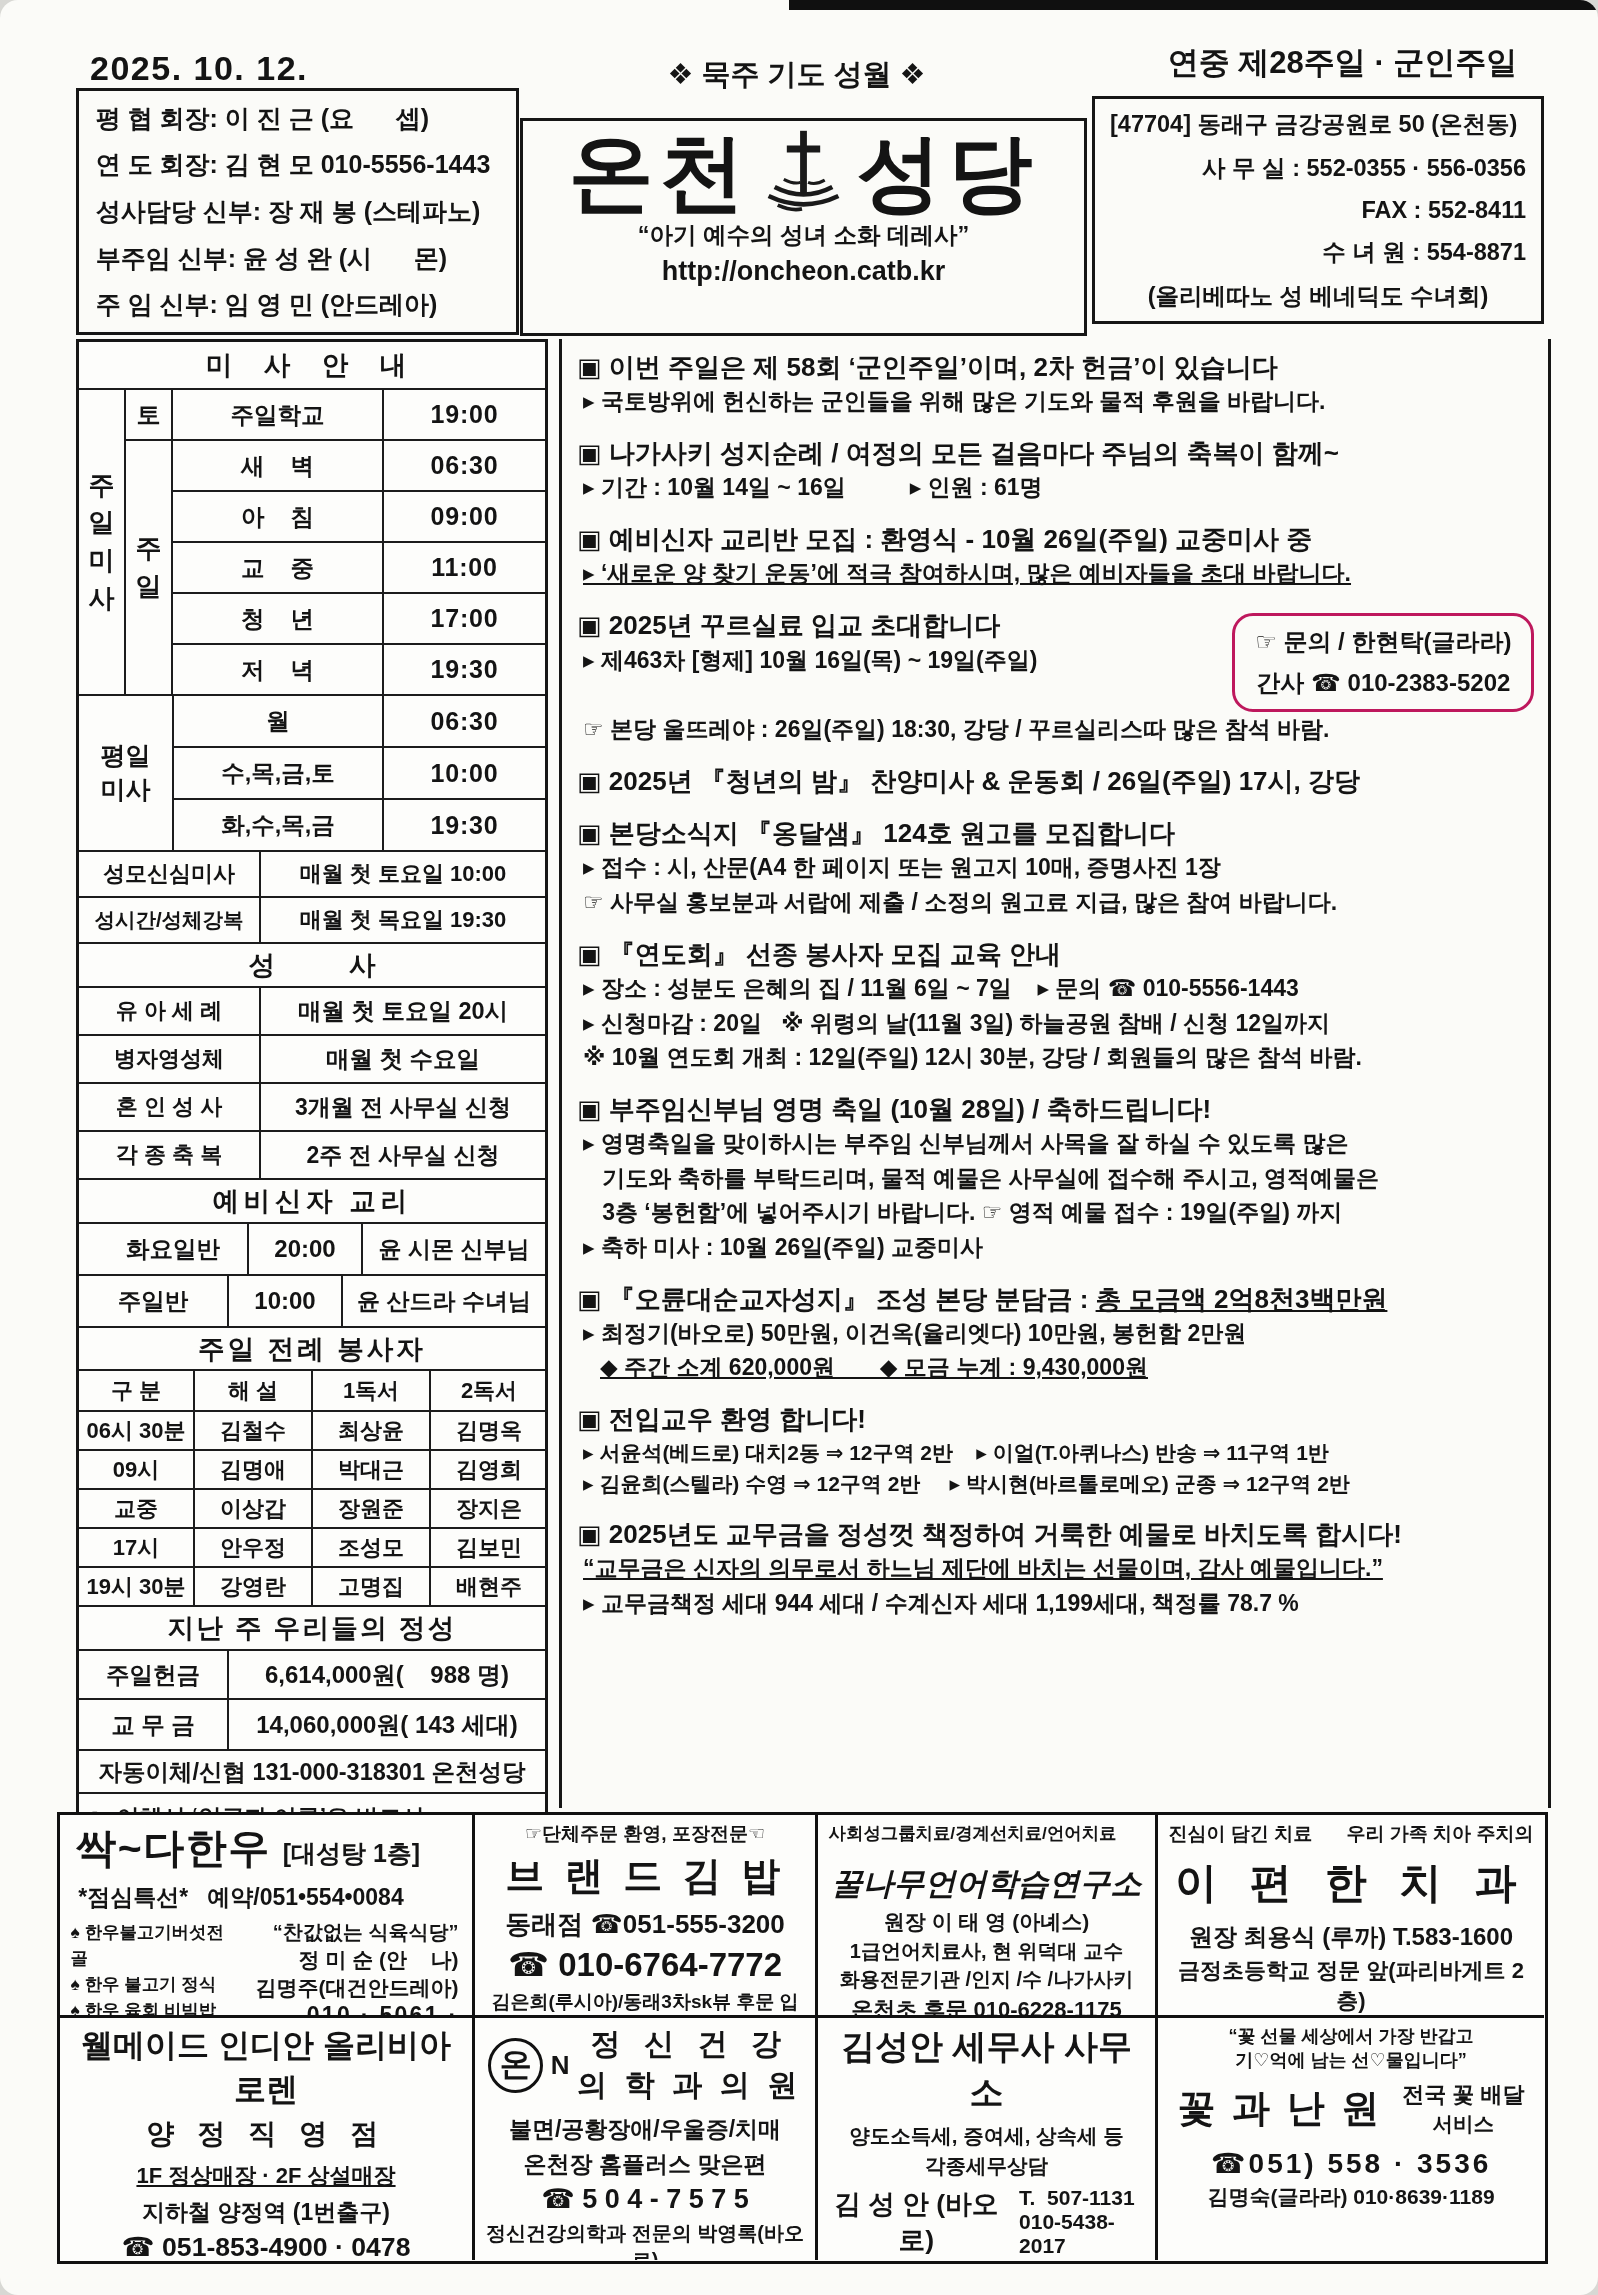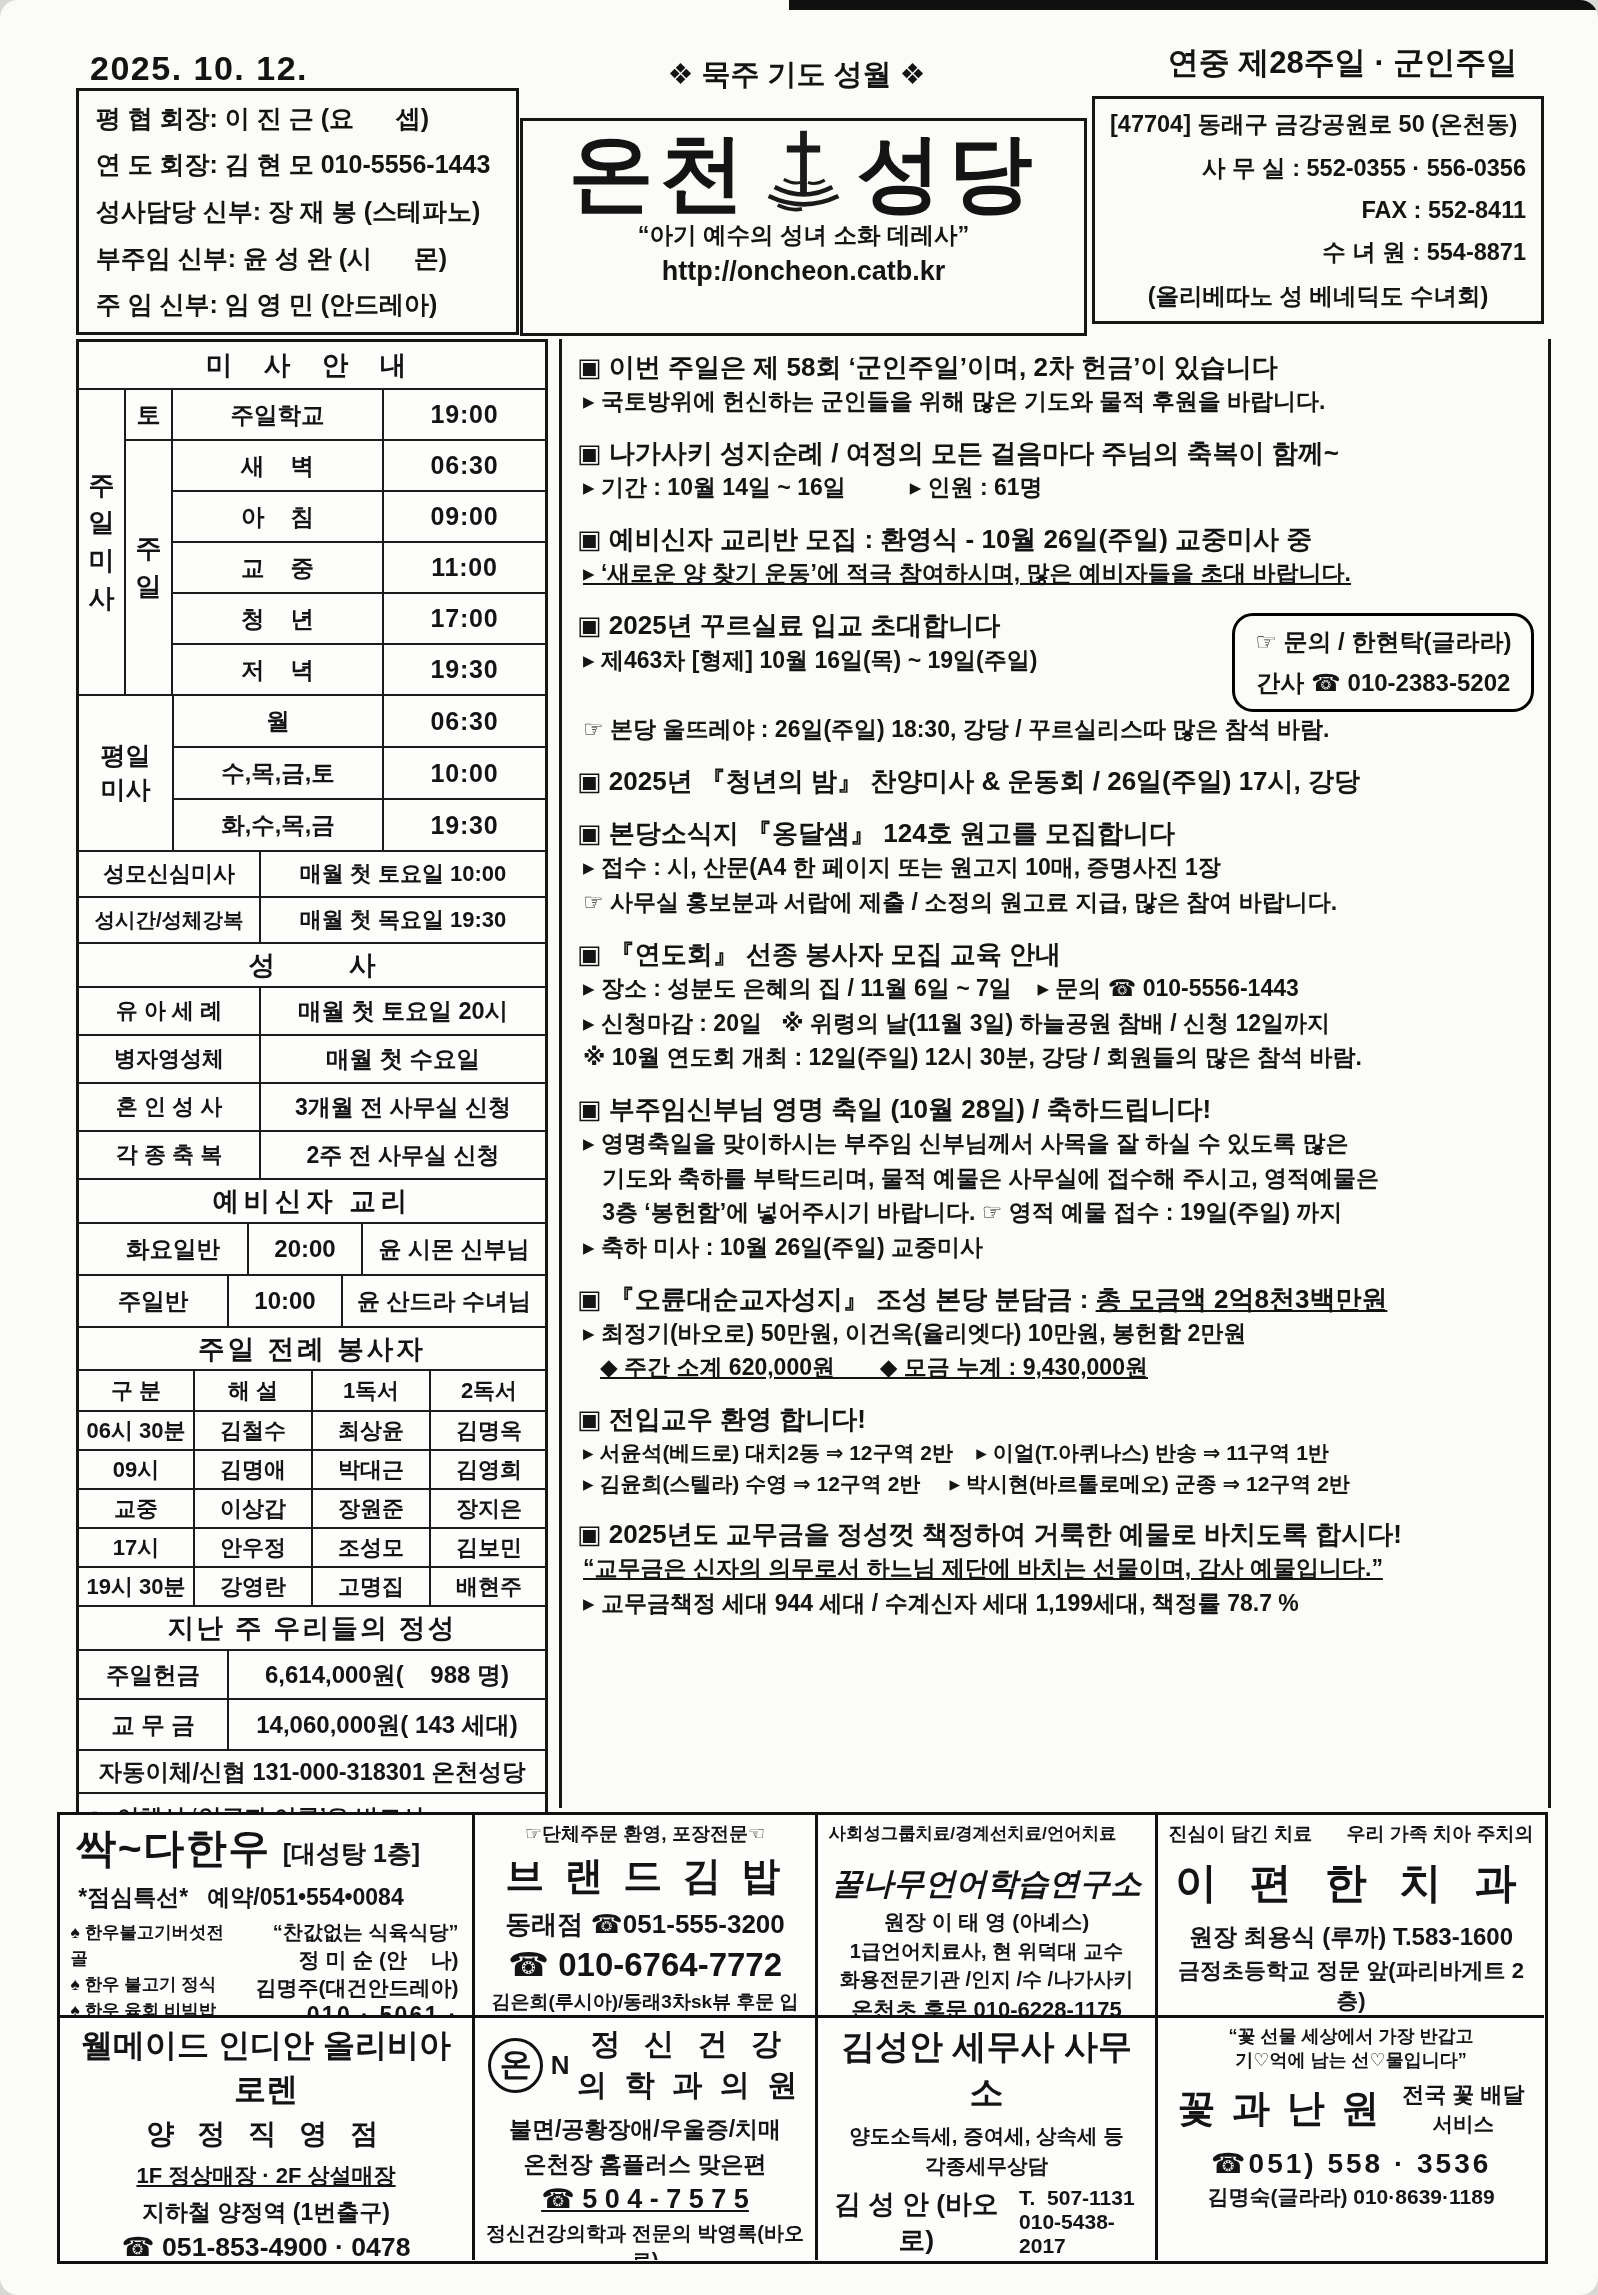--- a/index.html
+++ b/index.html
@@ -55,7 +55,7 @@
   .ann-t{font-size:26px;font-weight:800;line-height:1.32;}
   .ann-l{font-size:23px;font-weight:600;line-height:1.5;padding-left:6px;white-space:pre-wrap;}
   .curs{display:flex;justify-content:space-between;align-items:flex-start;}
-  .curs-box{border:3px solid #000000;border-radius:21px;padding:6px 20px;font-size:24px;font-weight:700;
+  .curs-box{border:3px solid #be185d;border-radius:21px;padding:6px 20px;font-size:24px;font-weight:700;
             line-height:1.7;margin:4.6px 4.6px 0 0;white-space:nowrap;text-align:center;}
 
   

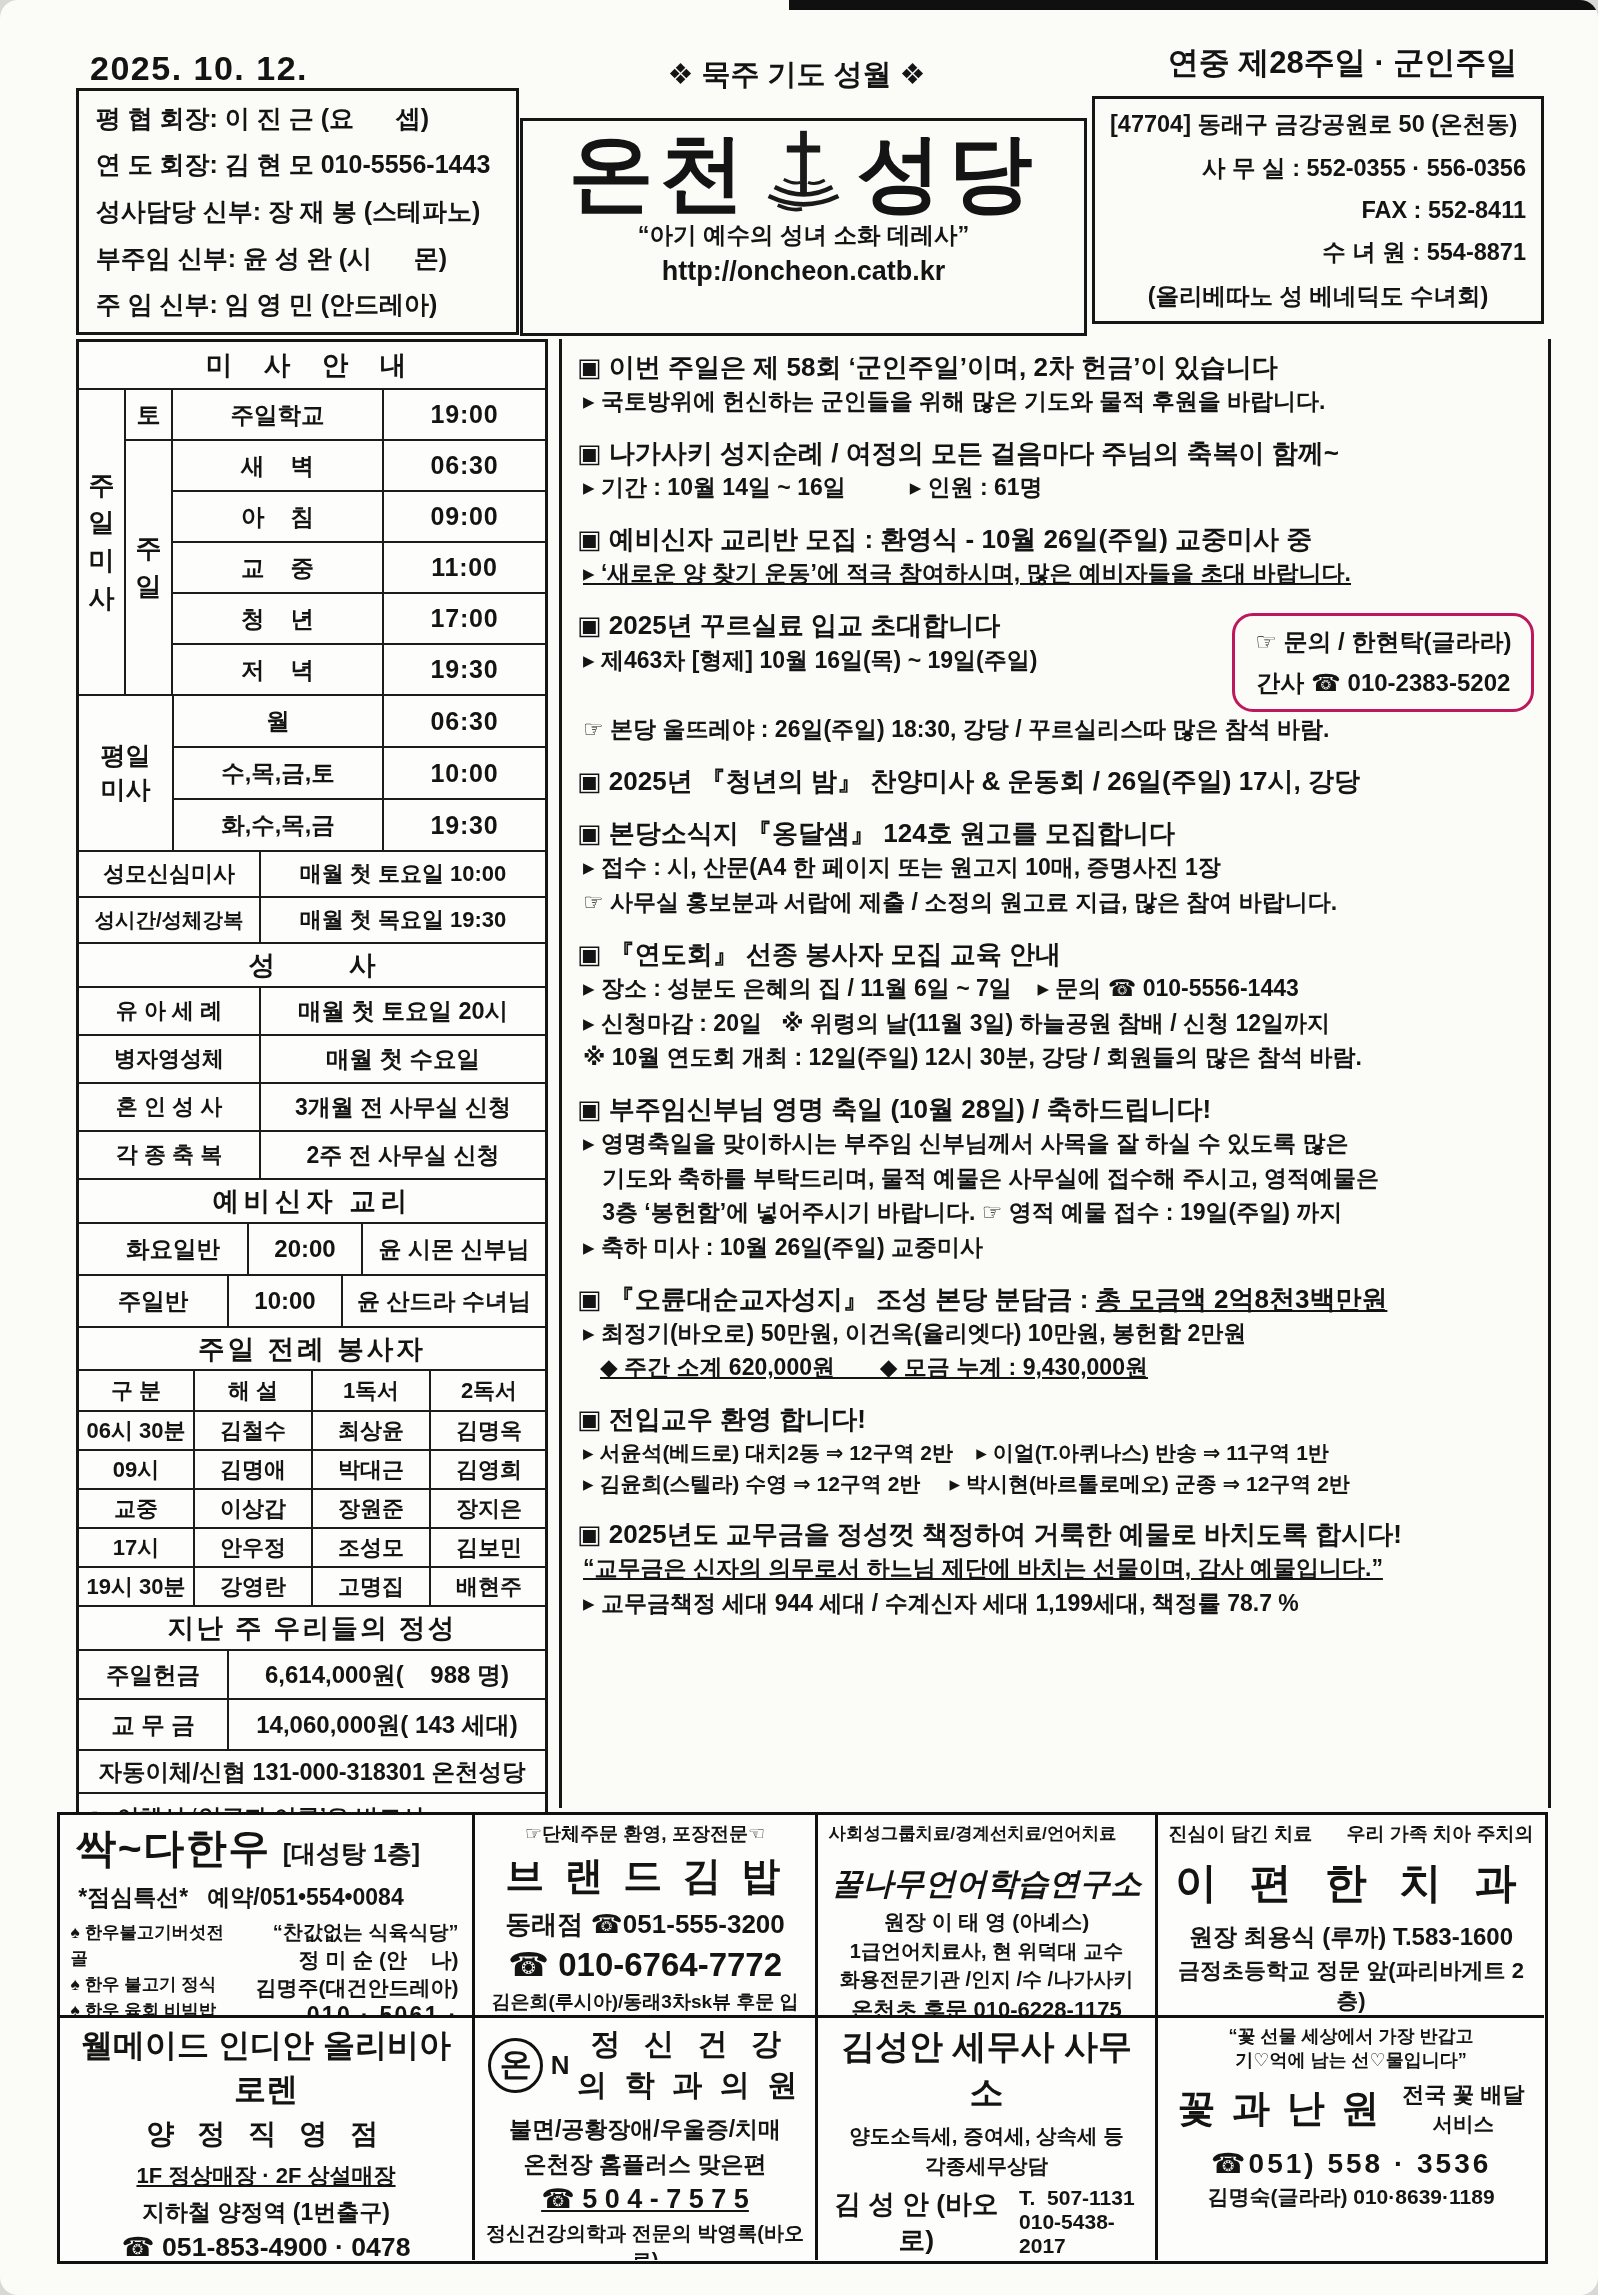--- a/index.html
+++ b/index.html
@@ -419,7 +419,7 @@
       </div>
       <div style="font-size:23px;margin-top:7.6px;">불면/공황장애/우울증/치매</div>
       <div style="font-size:23px;margin-top:4.6px;">온천장 홈플러스 맞은편</div>
-      <div style="font-size:27px;margin-top:3px;text-decoration:underline;">☎  5 0 4 - 7 5 7 5</div>
+      <div style="font-size:27px;margin-top:3px;">☎  5 0 4 - 7 5 7 5</div>
       <div style="font-size:20px;margin-top:4.6px;">정신건강의학과 전문의 박영록(바오로)</div>
     </div>
 

